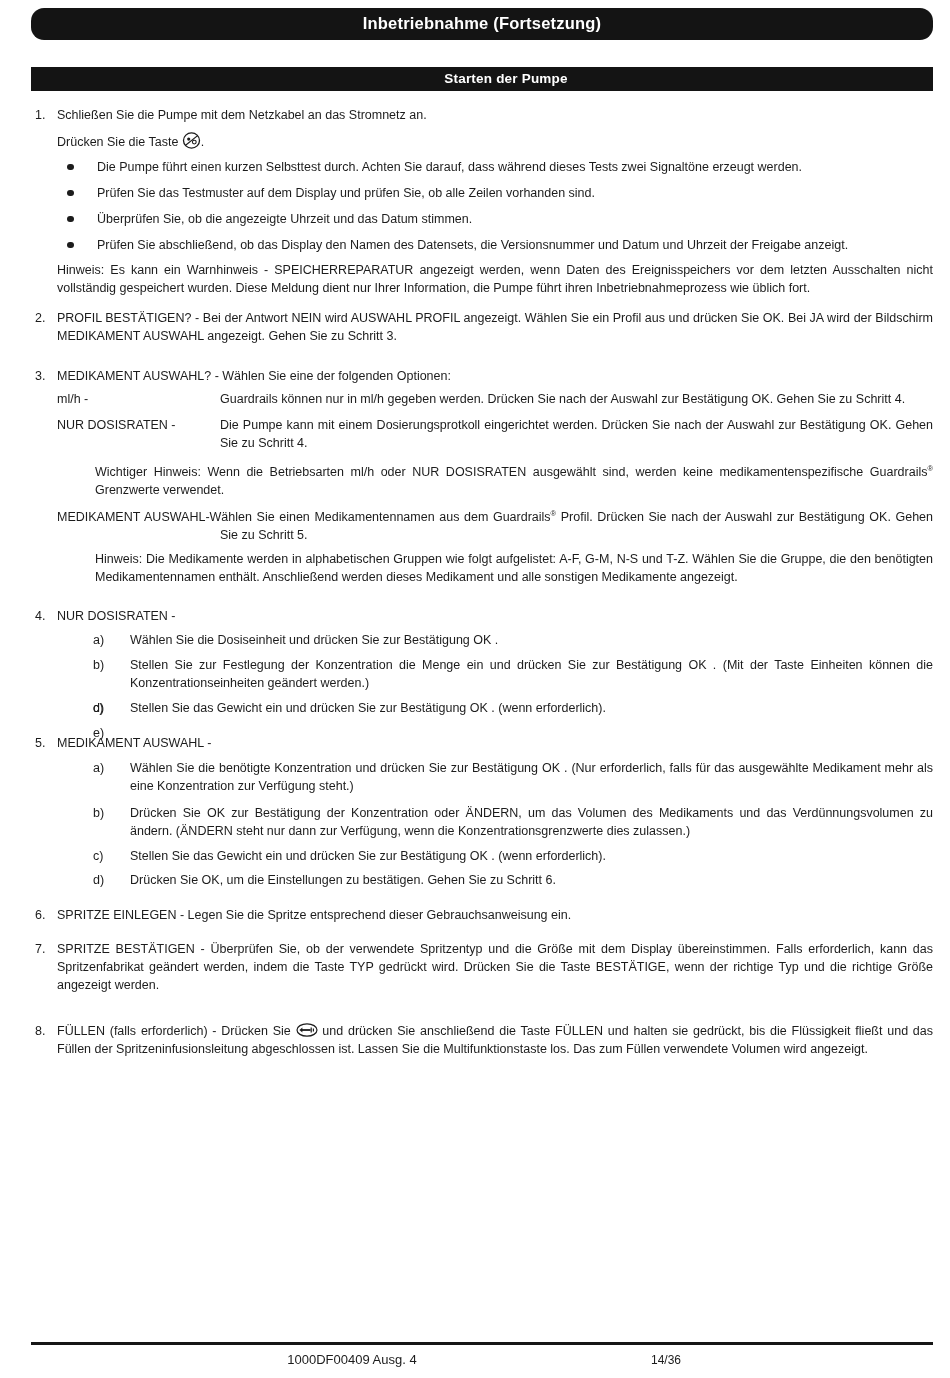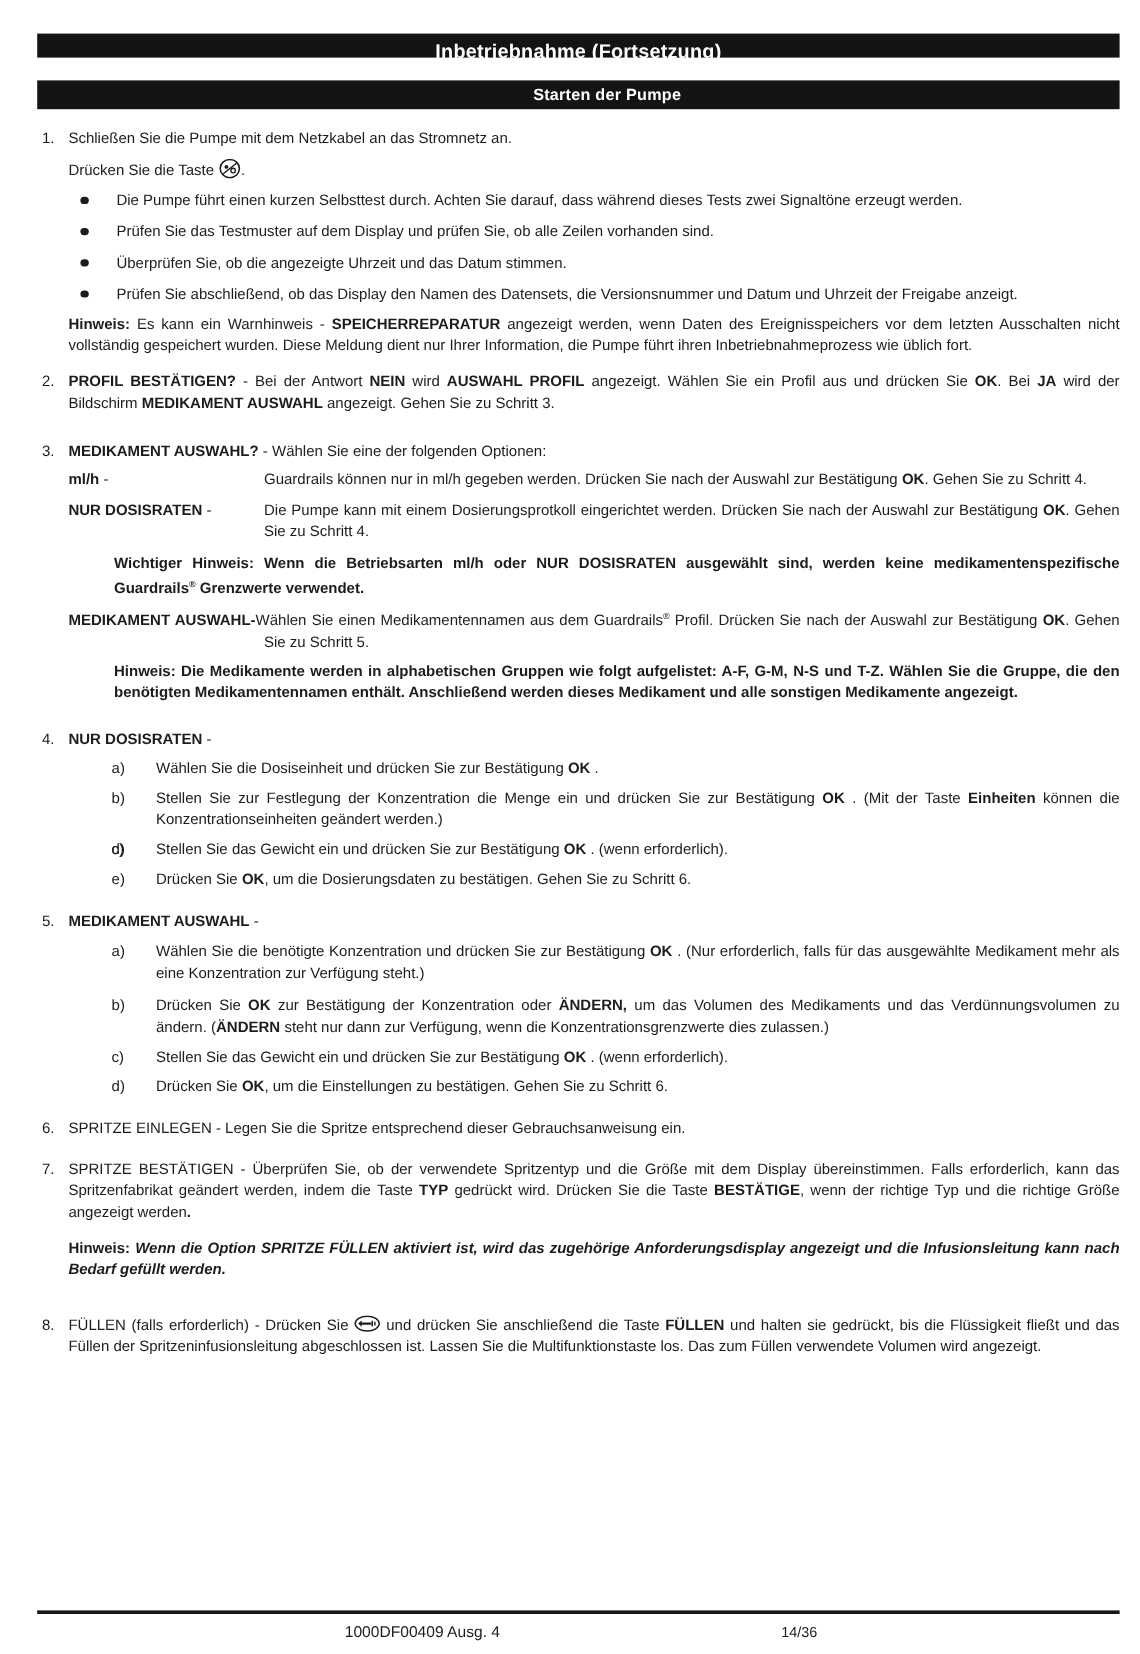--- a/index.html
+++ b/index.html
@@ -9,7 +9,7 @@
   .bi{font-weight:700;font-style:italic;}
   .sup{font-size:7.5px;vertical-align:super;}
   .bar{position:absolute;left:31px;right:17px;background:#141414;color:#ffffff;text-align:center;font-weight:700;}
-  .bar1{top:28px;height:20px;line-height:30px;font-size:16.5px;letter-spacing:0.2px;}
+  .bar1{top:8px;height:32px;line-height:30px;font-size:16.5px;letter-spacing:0.2px;border-radius:13px;}
   .bar2{top:67px;height:24px;line-height:24px;font-size:13.5px;letter-spacing:0.2px;padding-left:48px;}
   .content{position:absolute;left:35px;right:17px;top:106px;}
   .item{position:relative;padding-left:22px;}

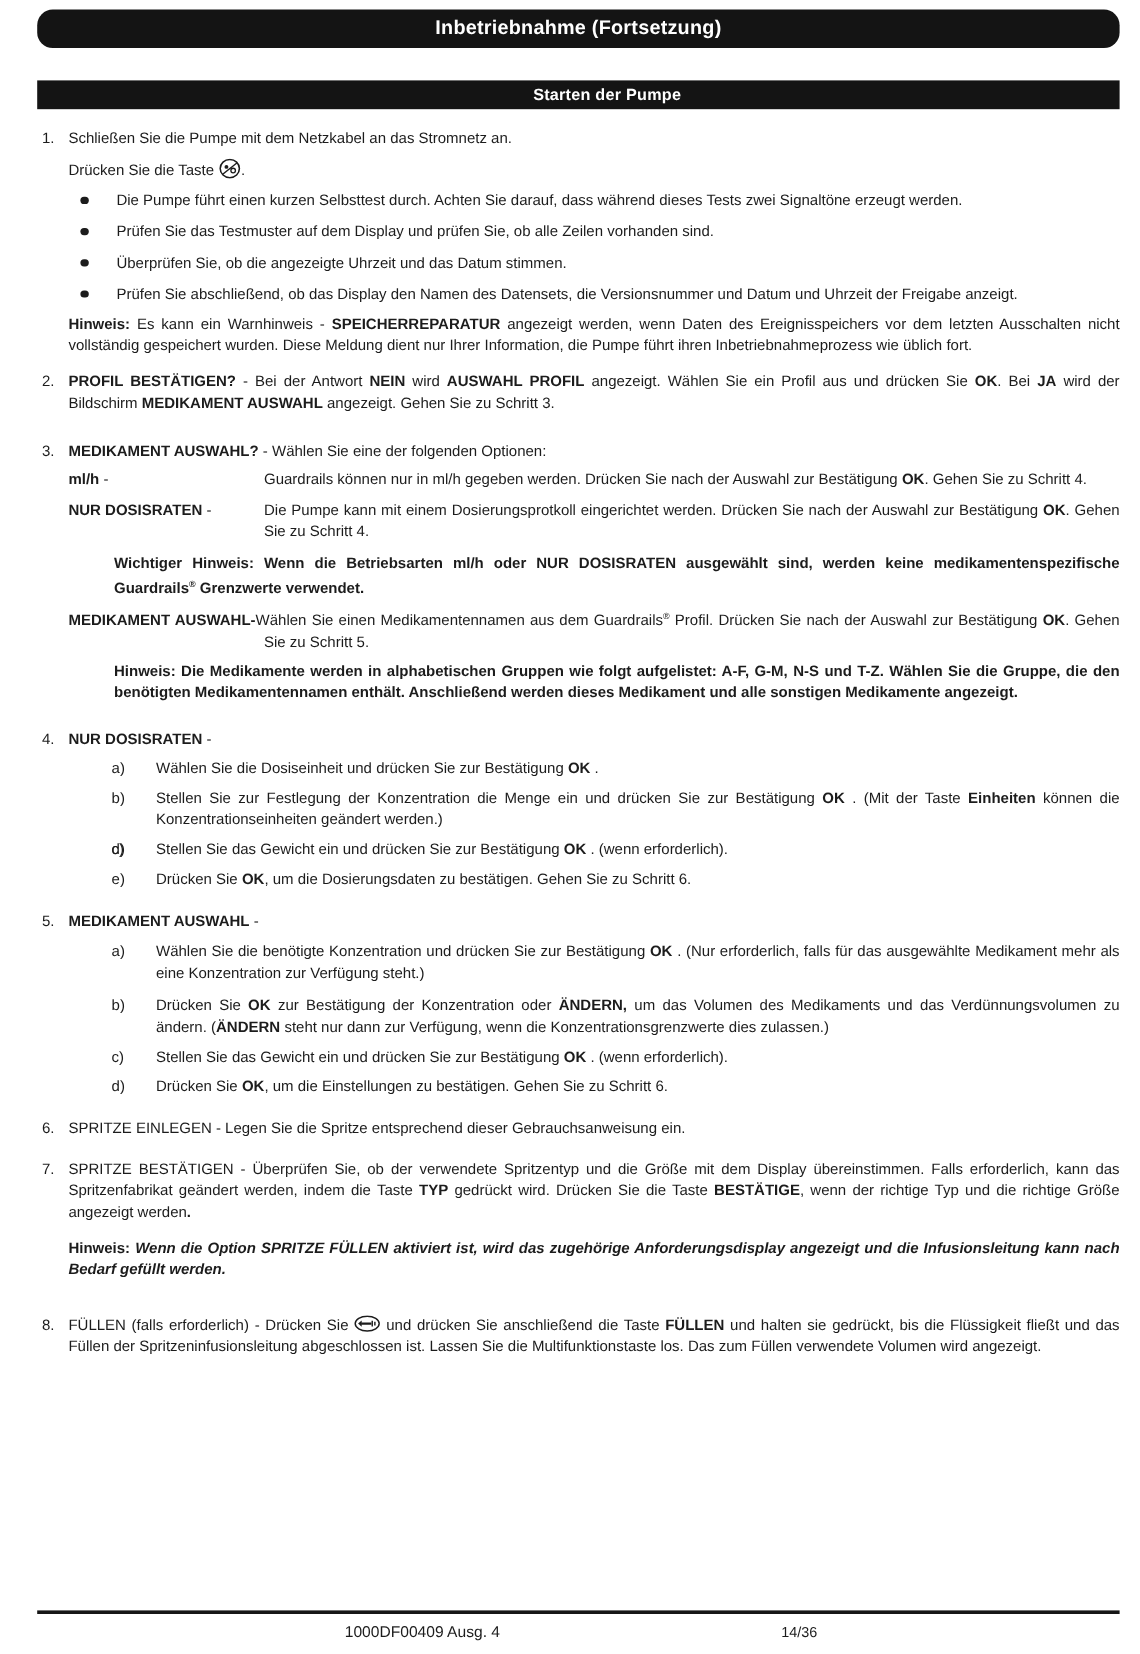--- a/index.html
+++ b/index.html
@@ -5,7 +5,7 @@
   html,body{margin:0;padding:0;background:#ffffff;}
   .page{position:relative;width:950px;height:1378px;background:#ffffff;color:#1c1c1c;
         font-family:"Liberation Sans","DejaVu Sans",sans-serif;font-size:12.5px;line-height:18px;overflow:hidden;}
-  .b{font-weight:700;}
+  .b{font-weight:400;}
   .bi{font-weight:700;font-style:italic;}
   .sup{font-size:7.5px;vertical-align:super;}
   .bar{position:absolute;left:31px;right:17px;background:#141414;color:#ffffff;text-align:center;font-weight:700;}

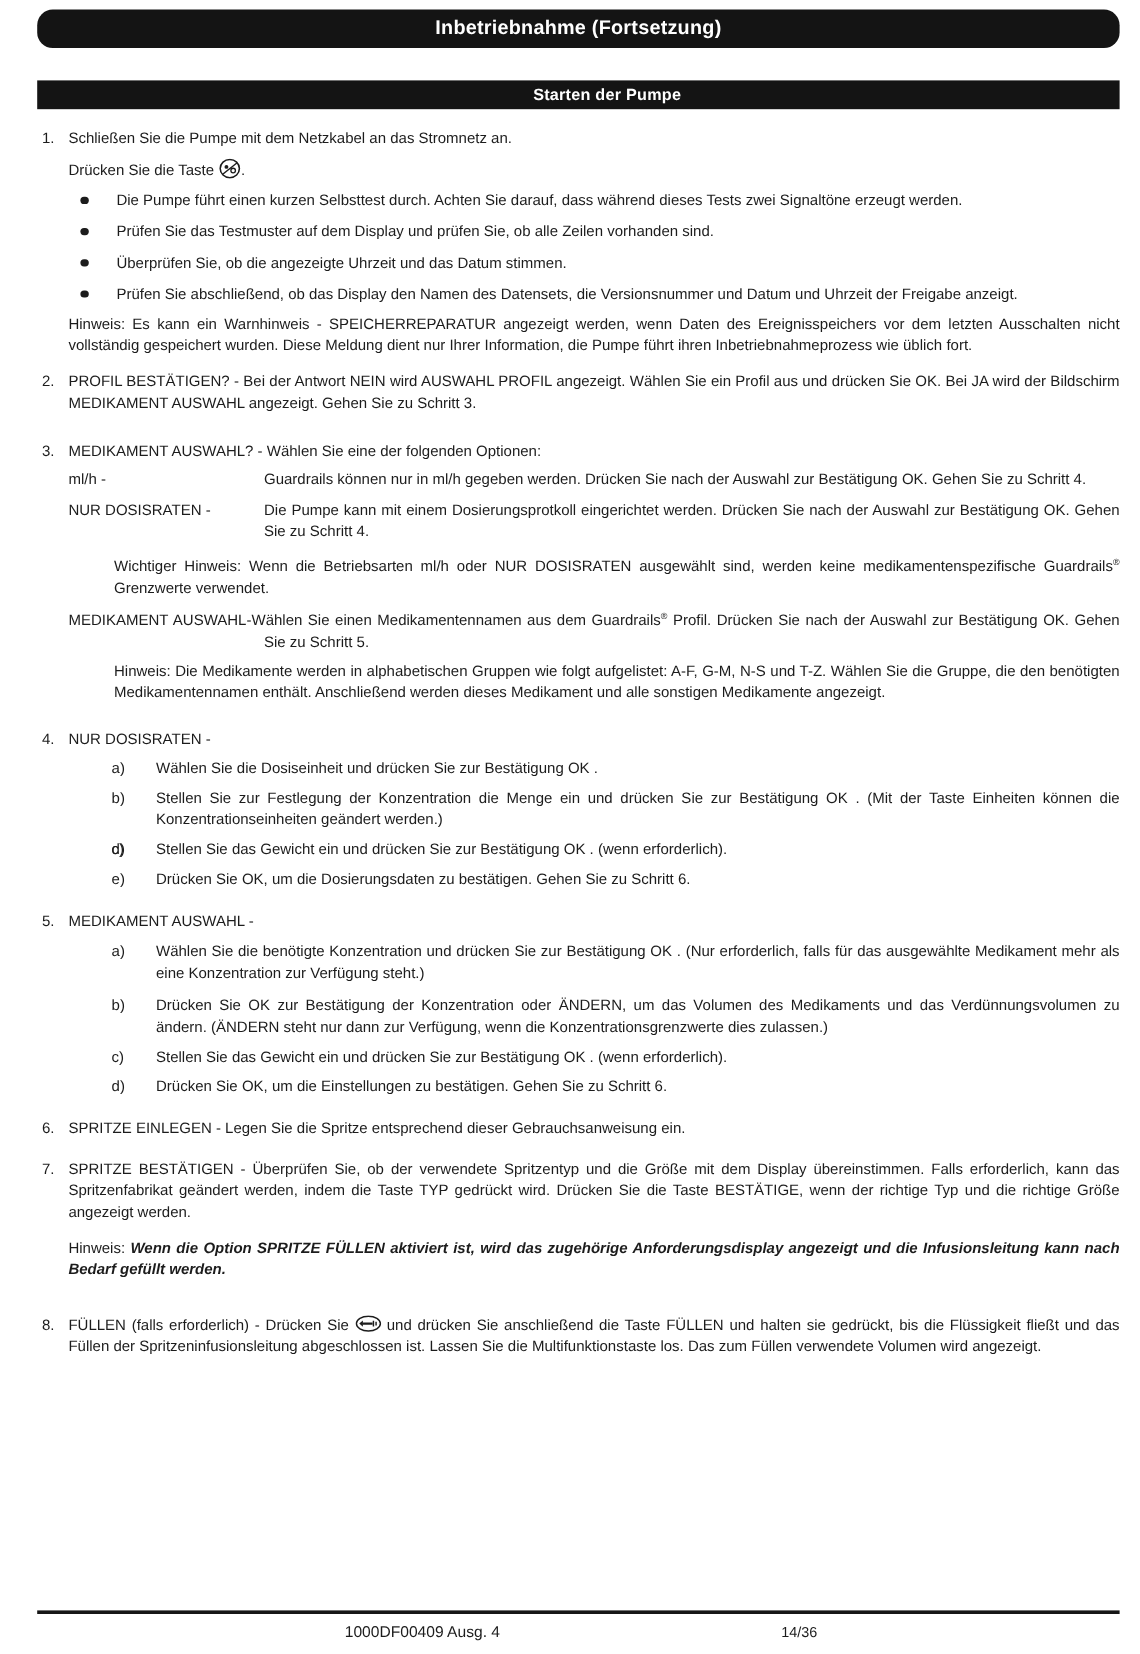--- a/index.html
+++ b/index.html
@@ -114,7 +114,6 @@
       </div>
       <div class="sub" style="margin-top:7px;">
         <span class="letter">e)</span>
-        <span><span>Drücken Sie </span><span class="b">OK</span><span>, um die Dosierungsdaten zu bestätigen. Gehen Sie zu Schritt 6.</span></span>
       </div>
     </div>
 

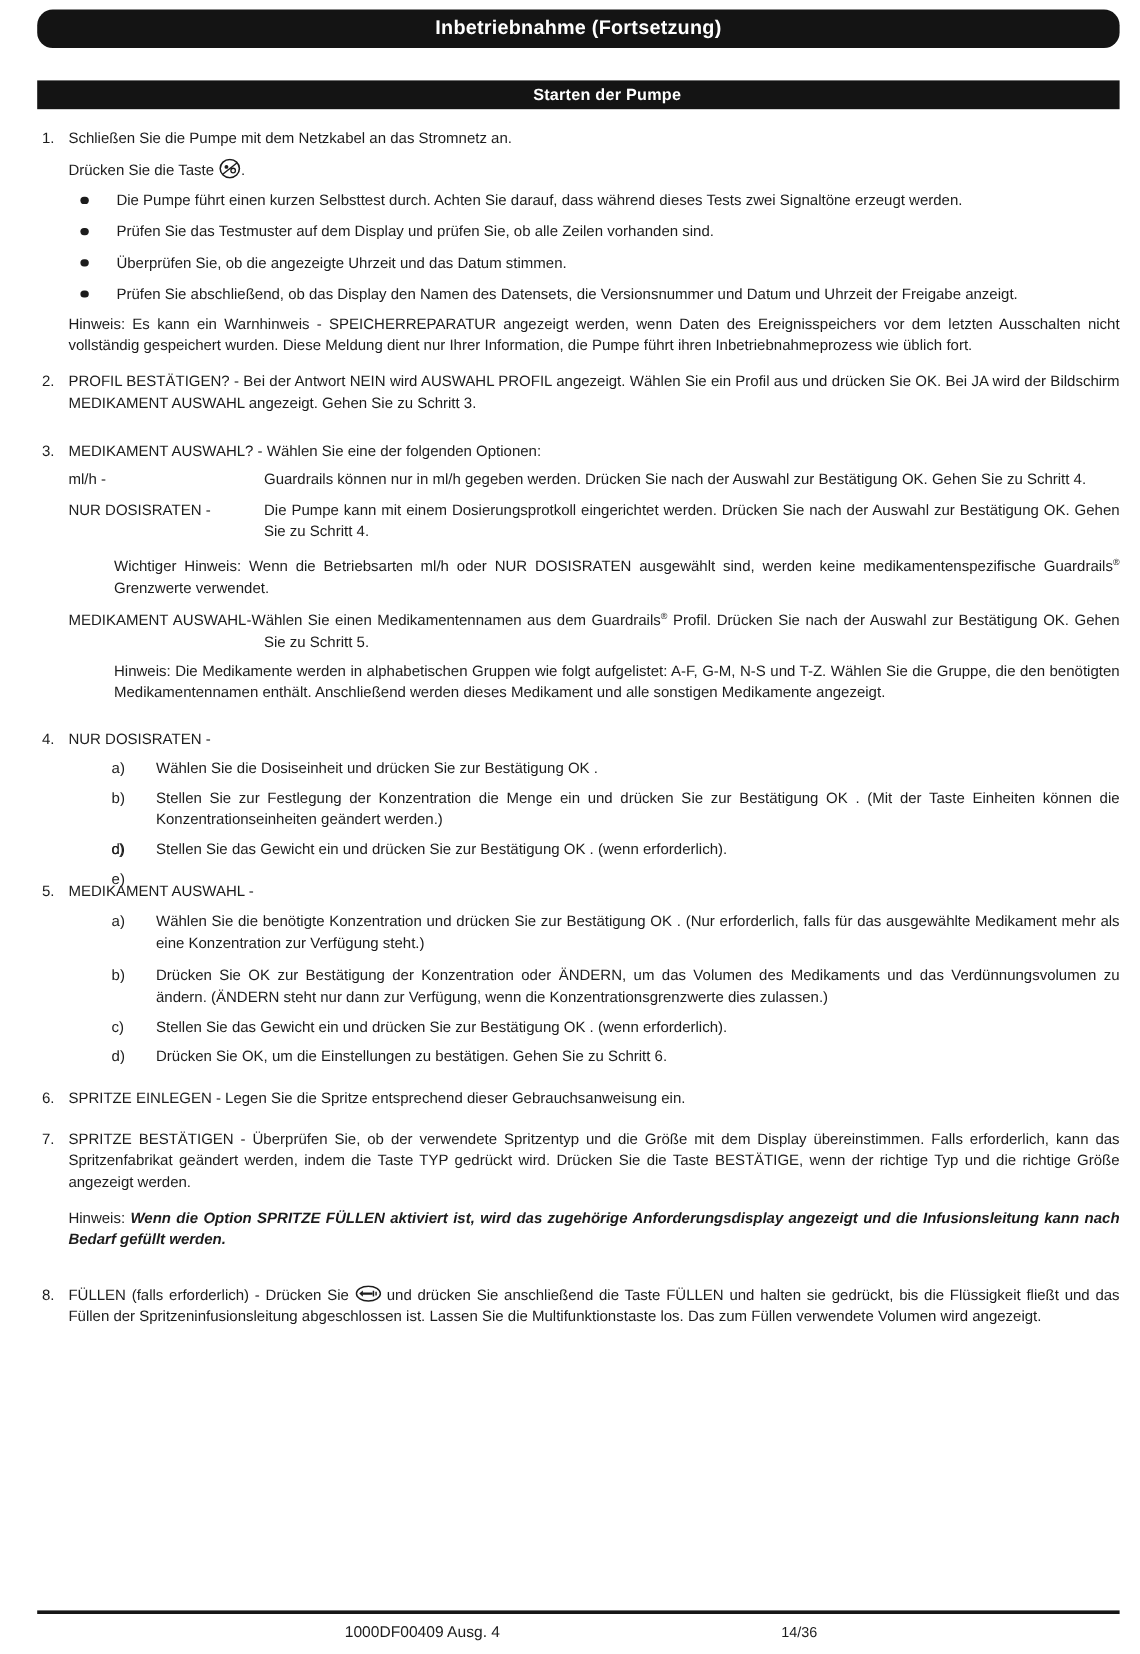--- a/index.html
+++ b/index.html
@@ -146,7 +146,6 @@
     <div class="item" style="margin-top:16px;">
       <span class="num">7.</span>
       <div class="para just"><span>SPRITZE BESTÄTIGEN - Überprüfen Sie, ob der verwendete Spritzentyp und die Größe mit dem Display übereinstimmen. Falls erforderlich, kann das Spritzenfabrikat geändert werden, indem die Taste </span><span class="b">TYP</span><span> gedrückt wird.  Drücken Sie die Taste </span><span class="b">BESTÄTIGE</span><span>, wenn der richtige Typ und die richtige Größe angezeigt werden</span><span class="b">.</span></div>
-      <div class="para just" style="margin-top:12px;"><span class="b">Hinweis: </span><span class="bi">Wenn die Option SPRITZE FÜLLEN aktiviert ist, wird das zugehörige Anforderungsdisplay angezeigt und die Infusionsleitung kann nach Bedarf gefüllt werden.</span></div>
     </div>
 
     <div class="item" style="margin-top:28px;">

